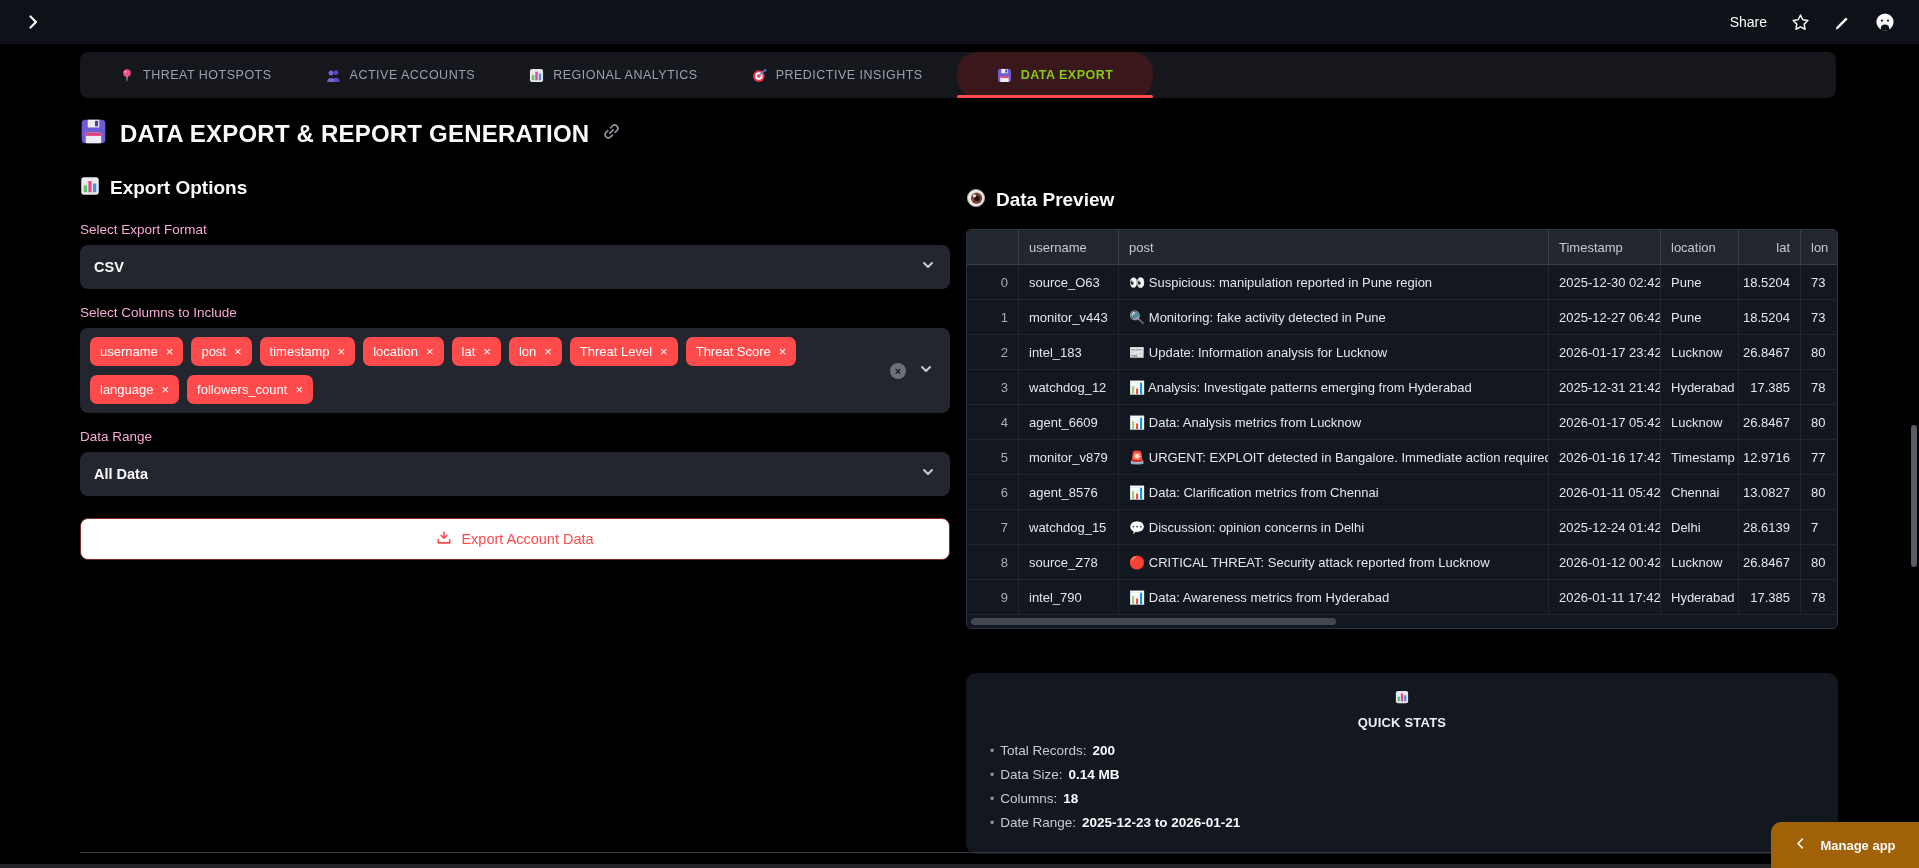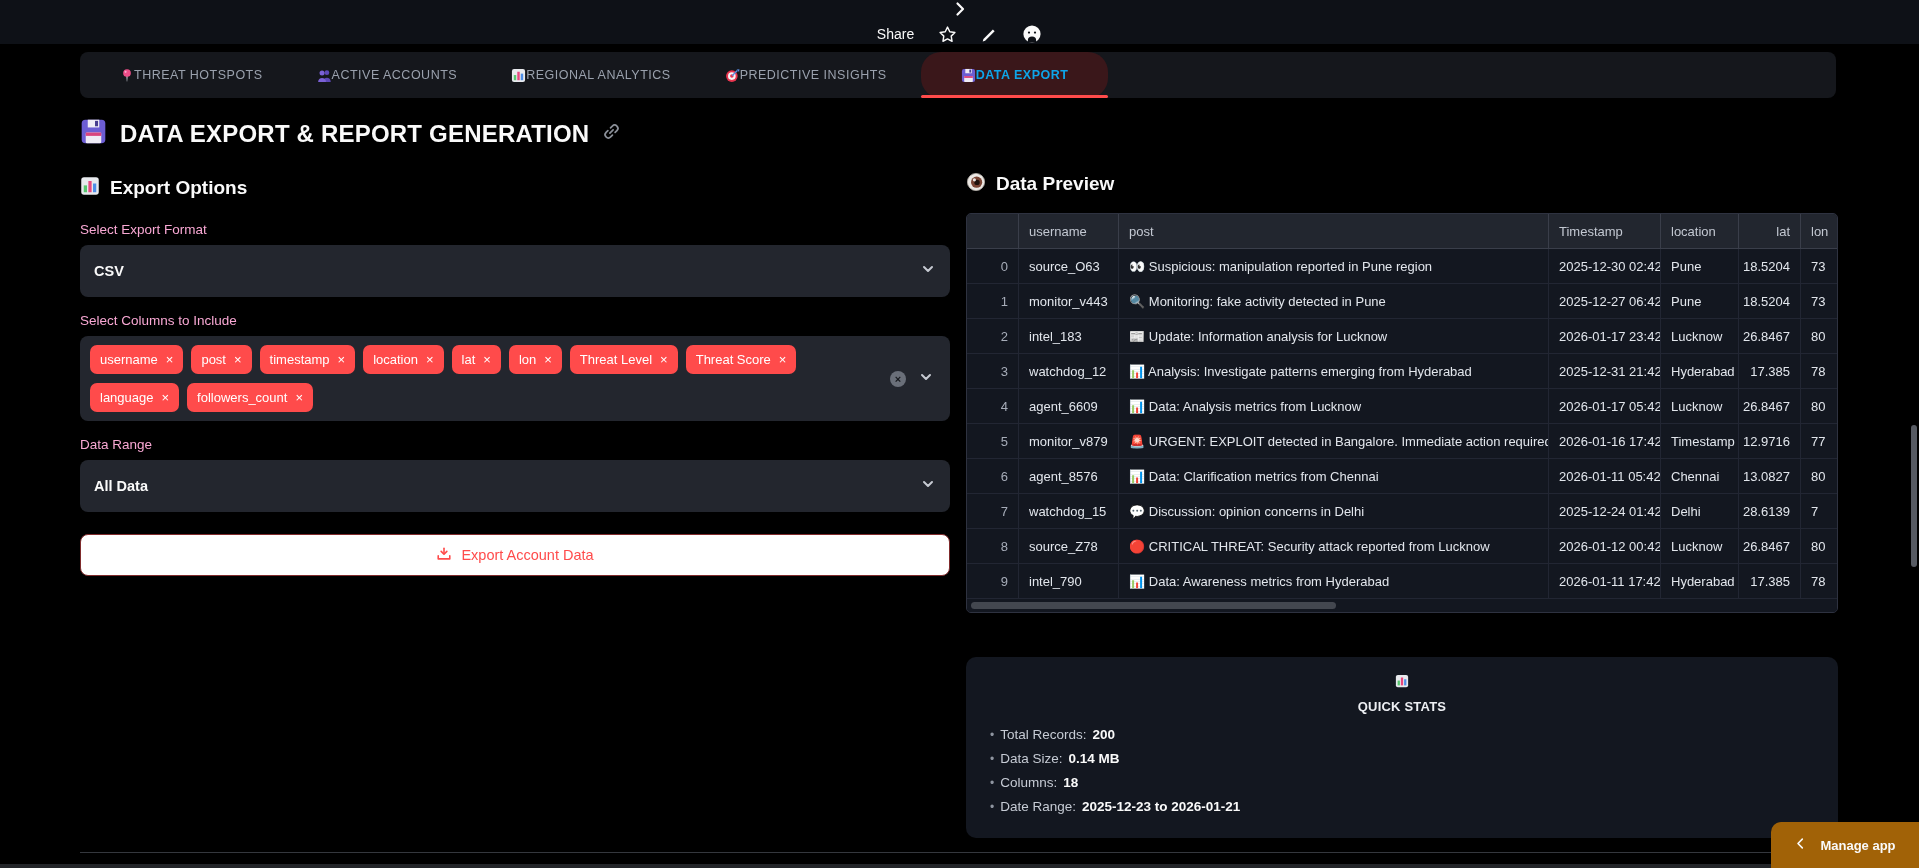--- a/index.html
+++ b/index.html
@@ -9,7 +9,7 @@
 
   
   .topbar { position:absolute; top:0; left:0; right:0; height:44px; background:#0e1117;
-            display:flex; align-items:center; justify-content:space-between; padding:0 24px; z-index:5;flex-direction:column; }
+            display:flex; align-items:center; justify-content:space-between; padding:0 24px; z-index:5; }
   .tb-right { display:flex; align-items:center; gap:24px; }
   .share-label { color:#fafafa; font-size:14px; cursor:pointer; }
   .tb-icon { display:inline-flex; cursor:pointer; }

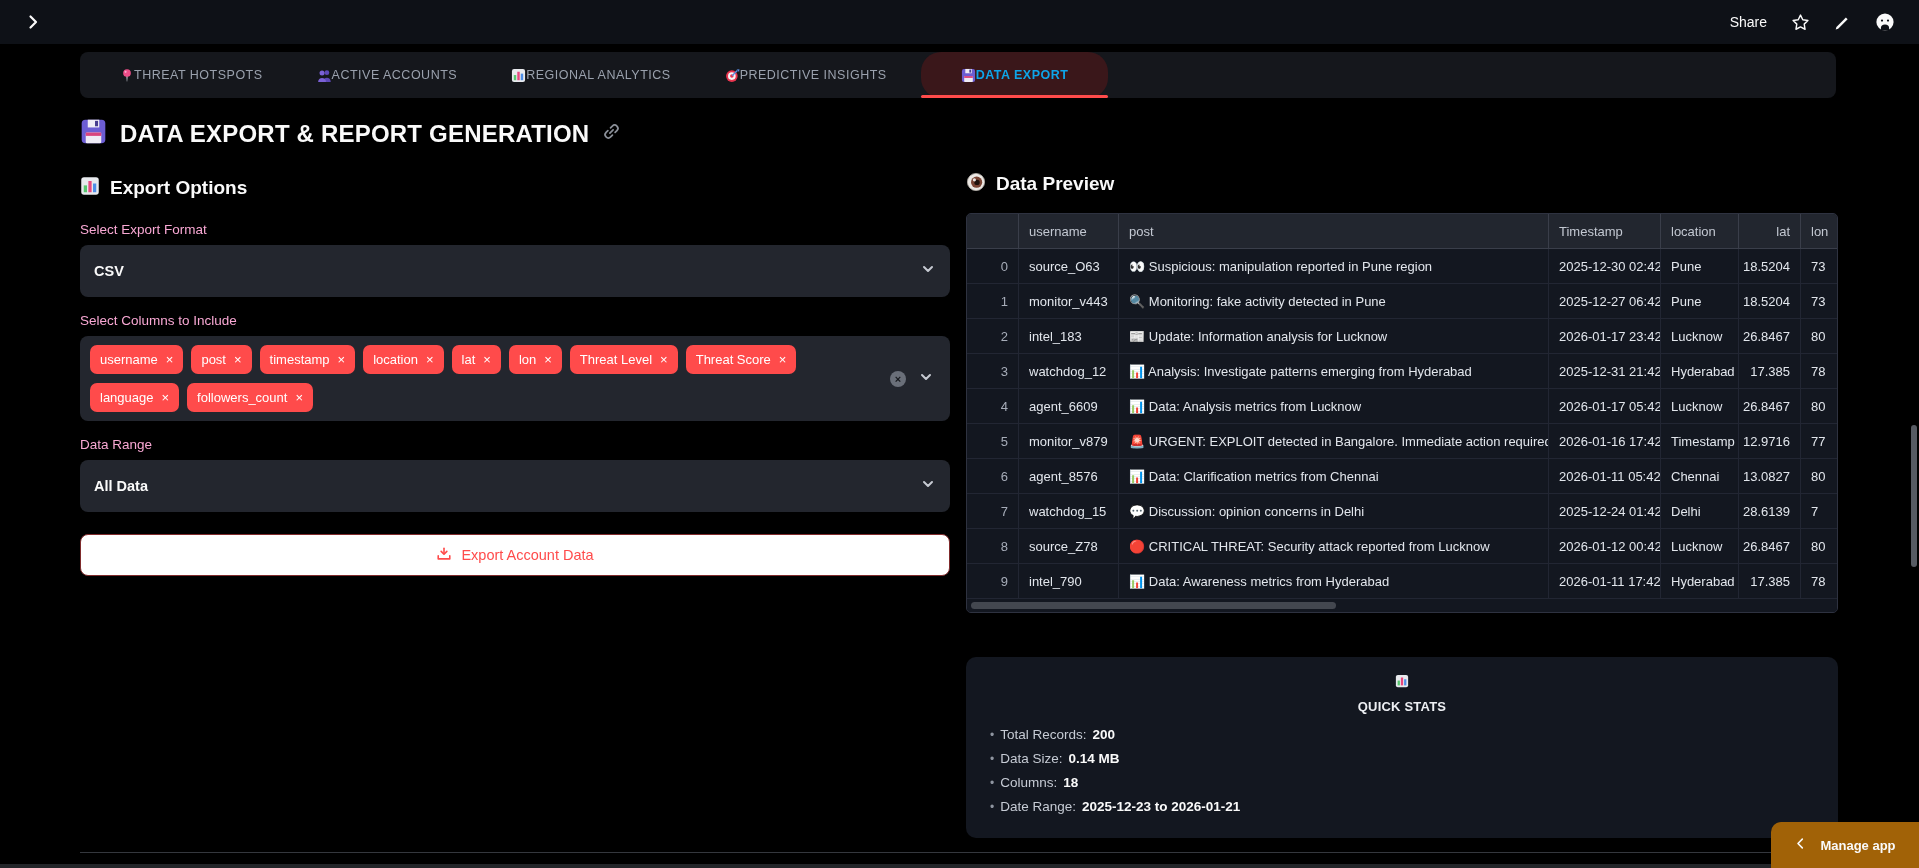--- a/index.html
+++ b/index.html
@@ -17,7 +17,7 @@
   
   .tabstrip { position:absolute; left:80px; top:52px; width:1756px; height:46px; background:#15171c;
               border-radius:8px; display:flex; align-items:stretch; padding-left:20px; }
-  .tab { position:relative; display:flex; align-items:center; padding:0 20px; margin-right:14px;
+  .tab { position:relative; display:flex; align-items:center; gap:9px; padding:0 20px; margin-right:14px;
          color:#9aa1ad; font-size:12.5px; letter-spacing:.5px; font-weight:500; cursor:pointer; white-space:nowrap; }
   .tab.active { background:#3a171a; border-radius:20px; color:#0ea5e9; font-weight:700; padding:0 40px; }
   .tab.active::after { content:""; position:absolute; left:0; right:0; bottom:0; height:3px;

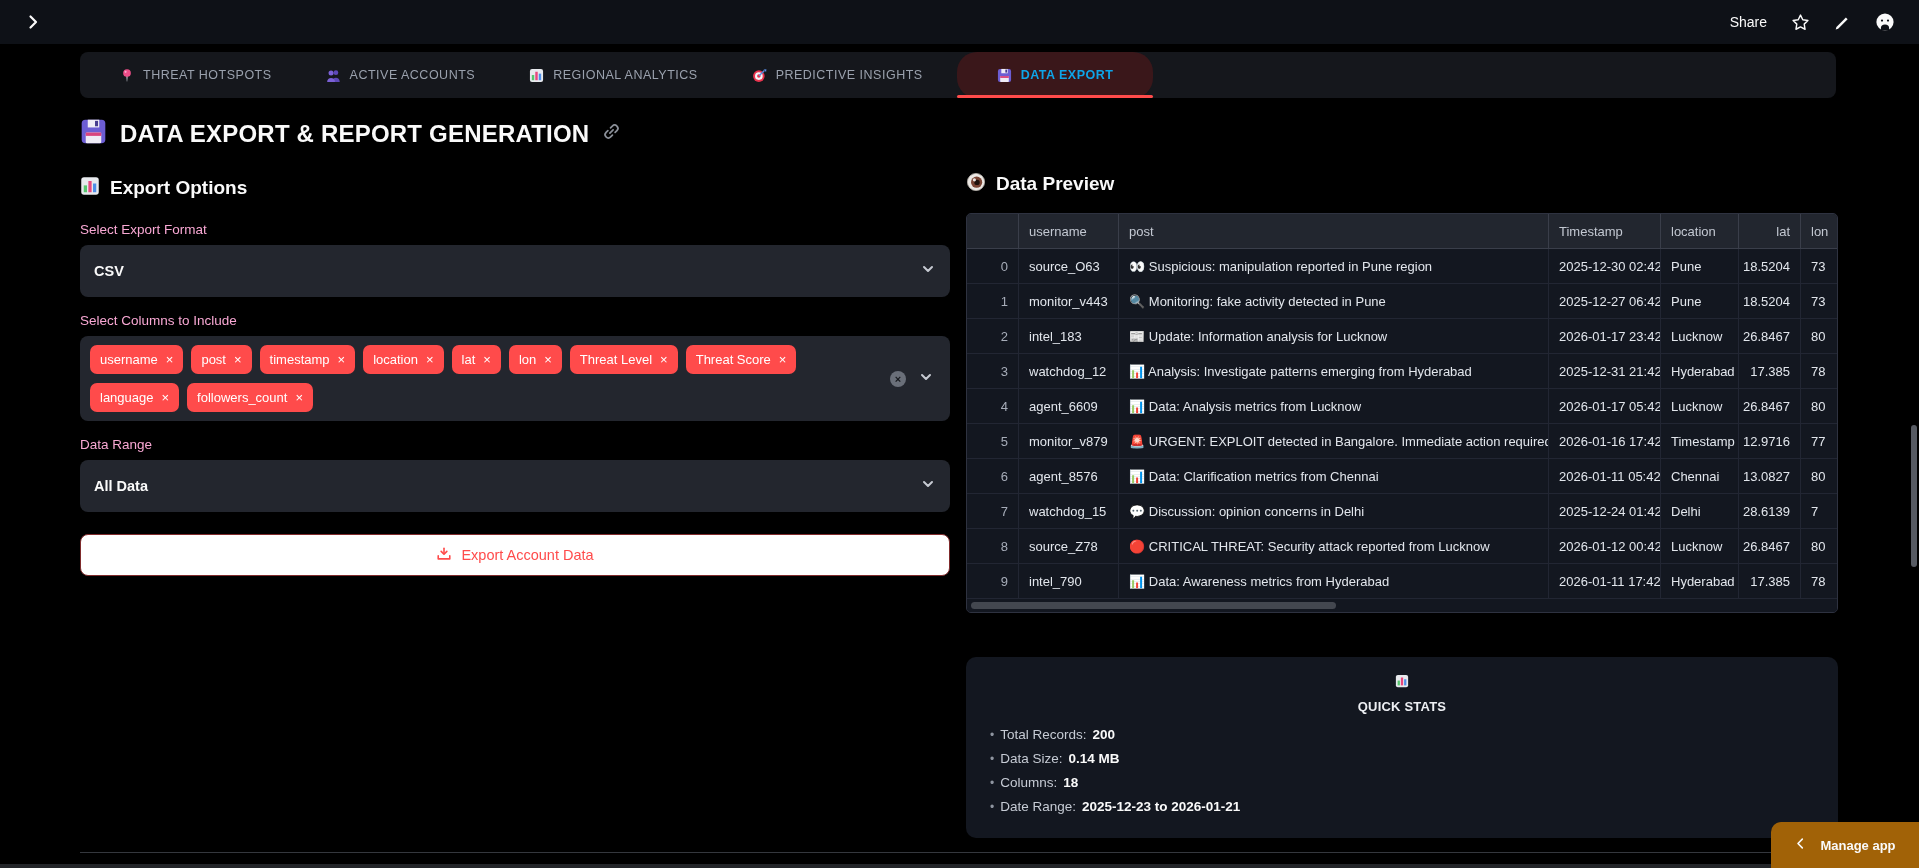--- a/index.html
+++ b/index.html
@@ -19,7 +19,7 @@
               border-radius:8px; display:flex; align-items:stretch; padding-left:20px; }
   .tab { position:relative; display:flex; align-items:center; gap:9px; padding:0 20px; margin-right:14px;
          color:#9aa1ad; font-size:12.5px; letter-spacing:.5px; font-weight:500; cursor:pointer; white-space:nowrap; }
-  .tab.active { background:#3a171a; border-radius:20px; color:#0ea5e9; font-weight:700; padding:0 40px; }
+  .tab.active { background:#3a171a; border-radius:20px; color:#84cc16; font-weight:700; padding:0 40px; }
   .tab.active::after { content:""; position:absolute; left:0; right:0; bottom:0; height:3px;
                        background:#ff4b4b; border-radius:2px; }
   .ticon { display:inline-flex; }

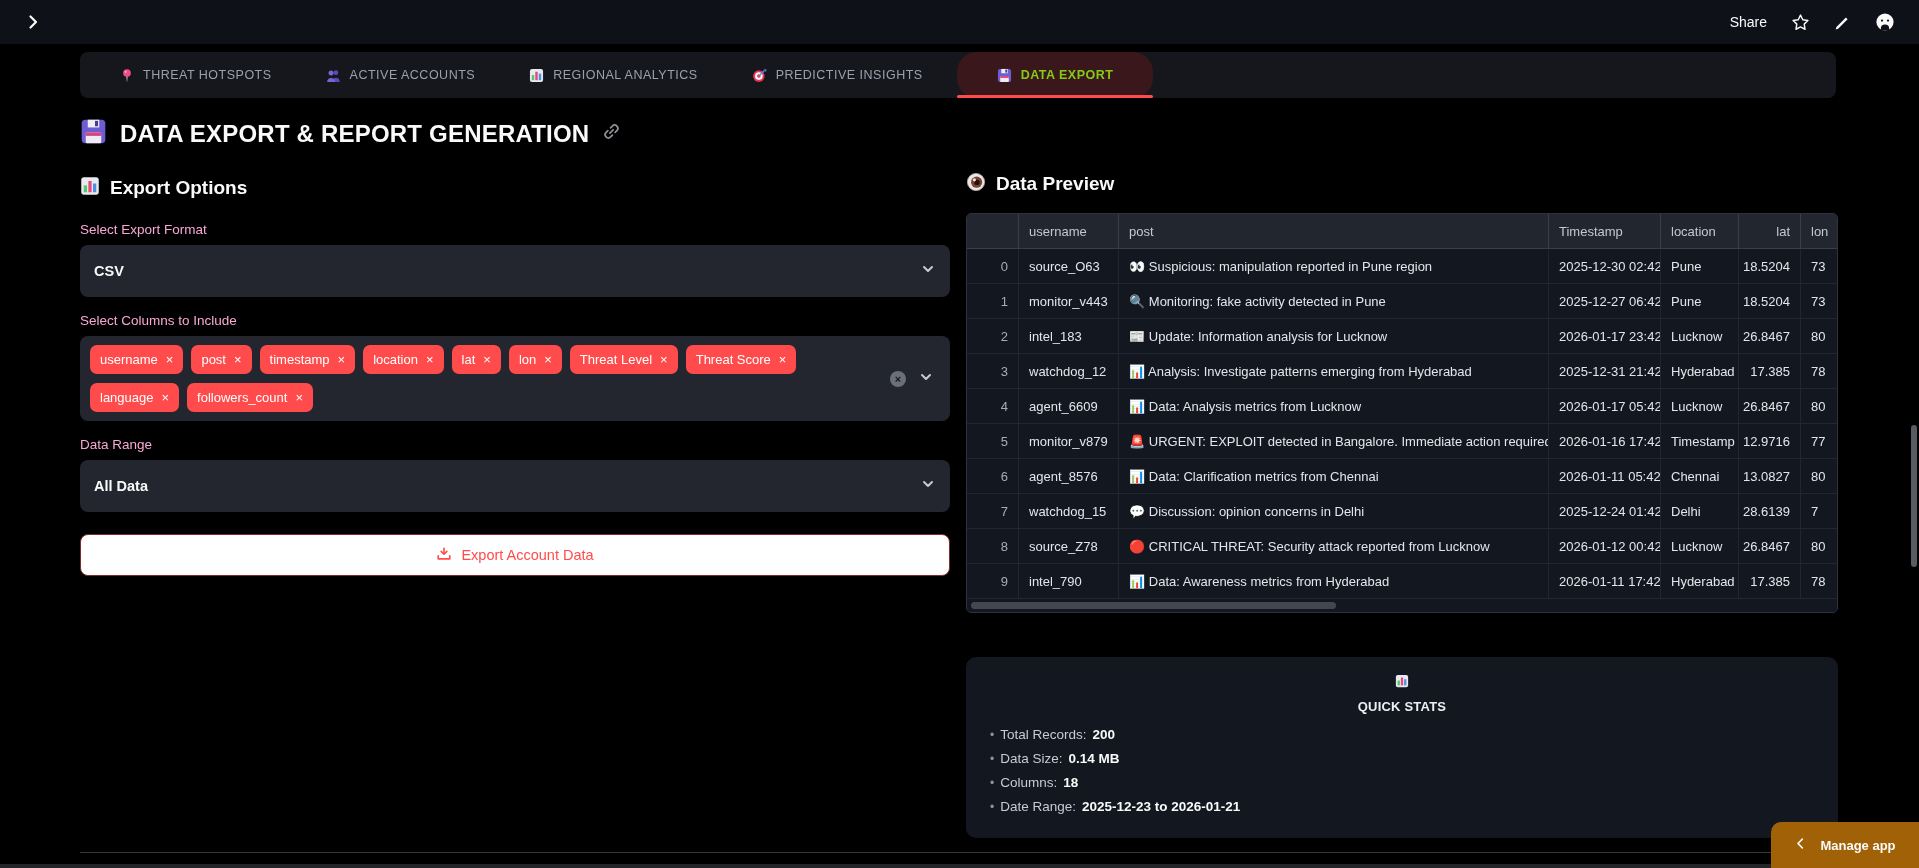--- a/index.html
+++ b/index.html
@@ -30,7 +30,7 @@
 
   
   .col-left  { position:absolute; left:80px;  top:176px; width:870px; }
-  .col-right { position:absolute; left:966px; top:172px; width:872px; }
+  .col-right { position:absolute; left:966px; top:188px; width:872px; }
   .section-head { display:flex; align-items:center; gap:10px; color:#fafafa; font-size:19px; font-weight:700; height:24px; }
 
   .w-label { color:#f9a8d4; font-size:13.5px; margin:22px 0 8px; }

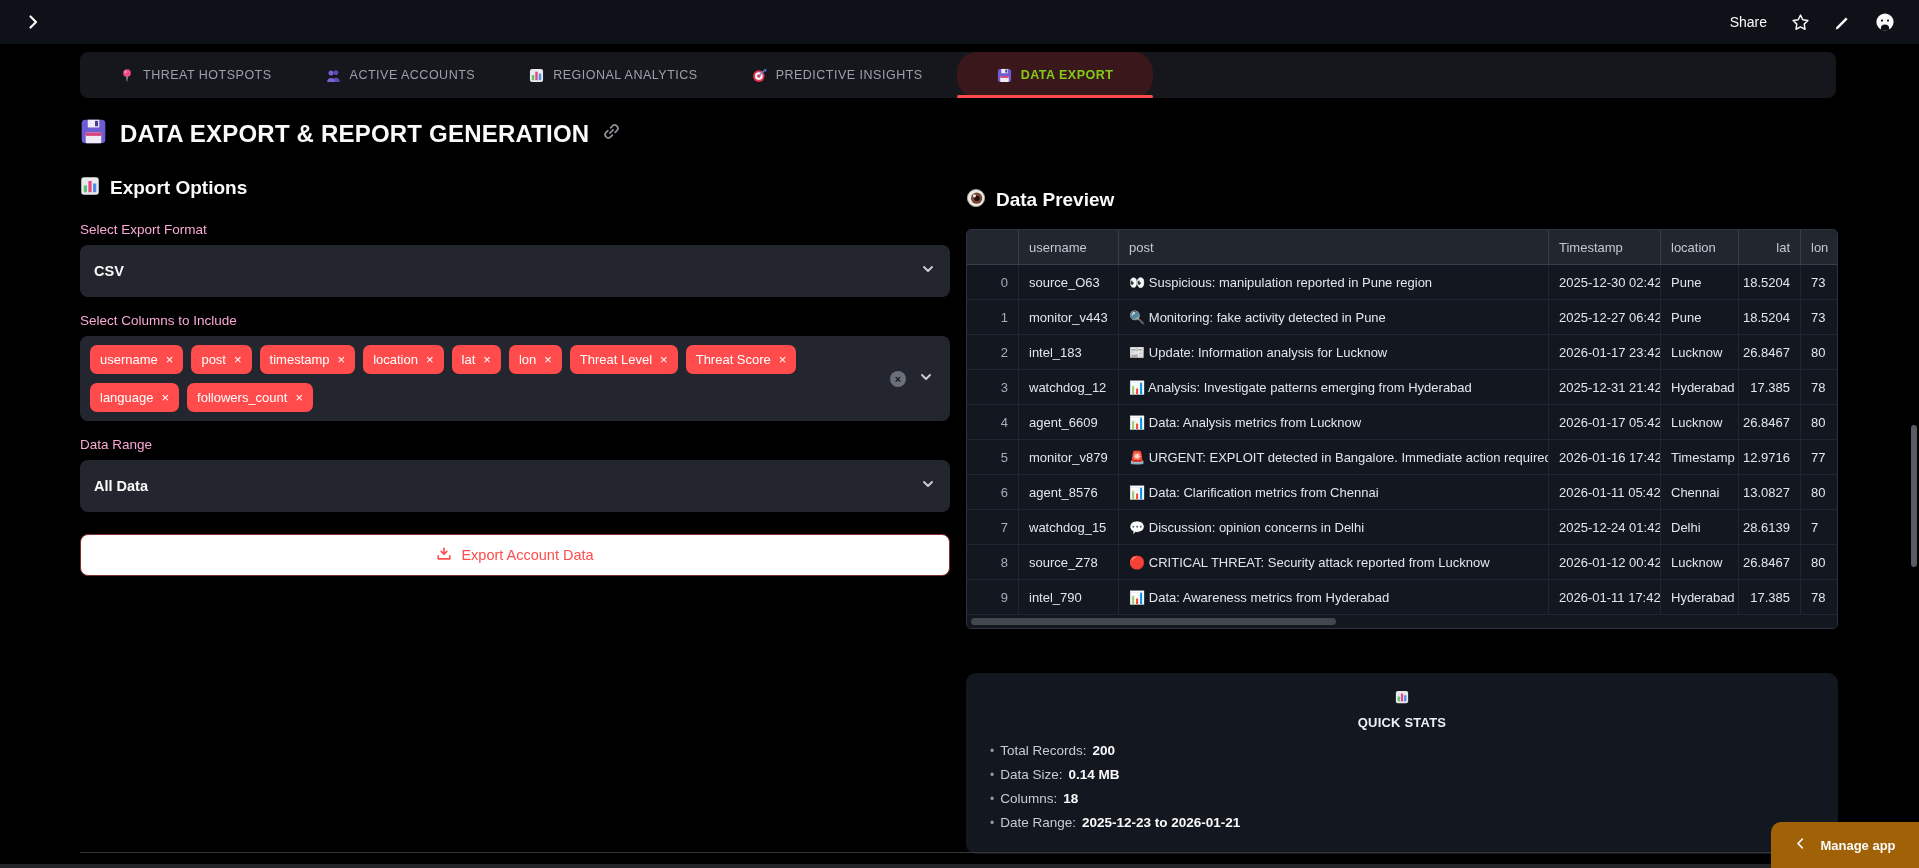--- a/index.html
+++ b/index.html
@@ -36,7 +36,7 @@
   .w-label { color:#f9a8d4; font-size:13.5px; margin:22px 0 8px; }
   .w-label.tight { margin-top:16px; }
 
-  .selectbox { height:52px; background:#23262e; border-radius:8px; display:flex; align-items:center;
+  .selectbox { height:44px; background:#23262e; border-radius:8px; display:flex; align-items:center;
                justify-content:space-between; padding:0 14px; cursor:pointer; }
   .selectbox .value { color:#fafafa; font-size:14.5px; font-weight:600; }
 

